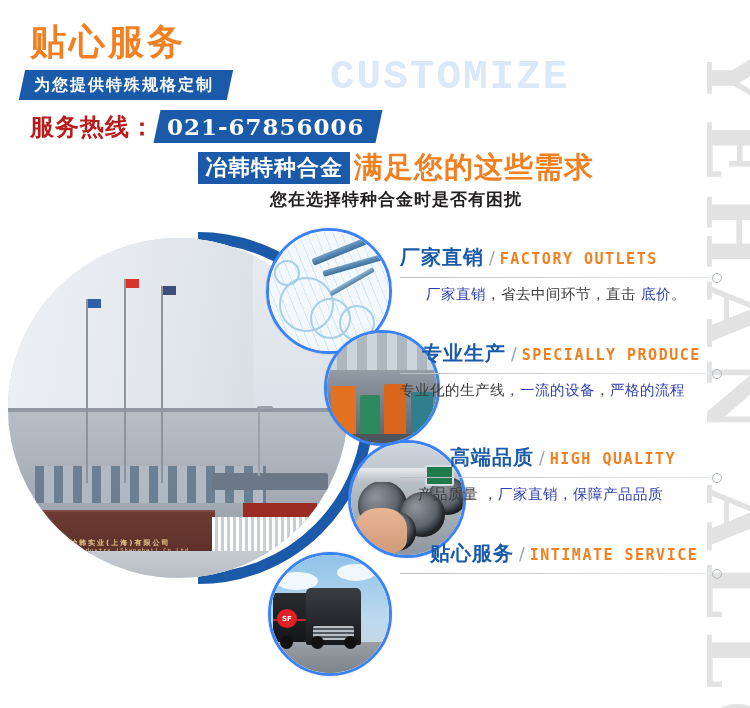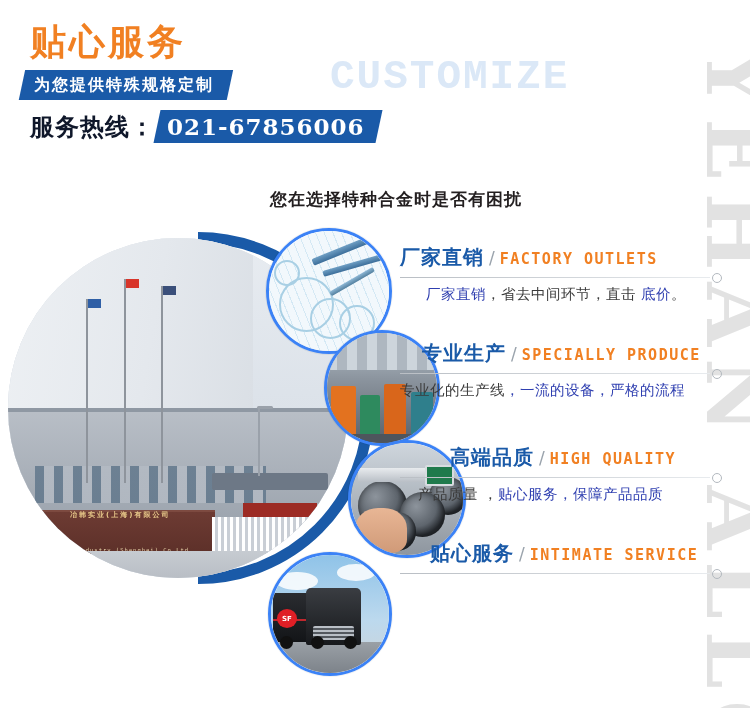--- a/index.html
+++ b/index.html
@@ -78,7 +78,7 @@
   }
   .hotline-label {
     font-size:24px; font-weight:bold;
-    color:#0f172a;
+    color:#b91c1c;
     letter-spacing:1px;
     white-space:nowrap;
   }

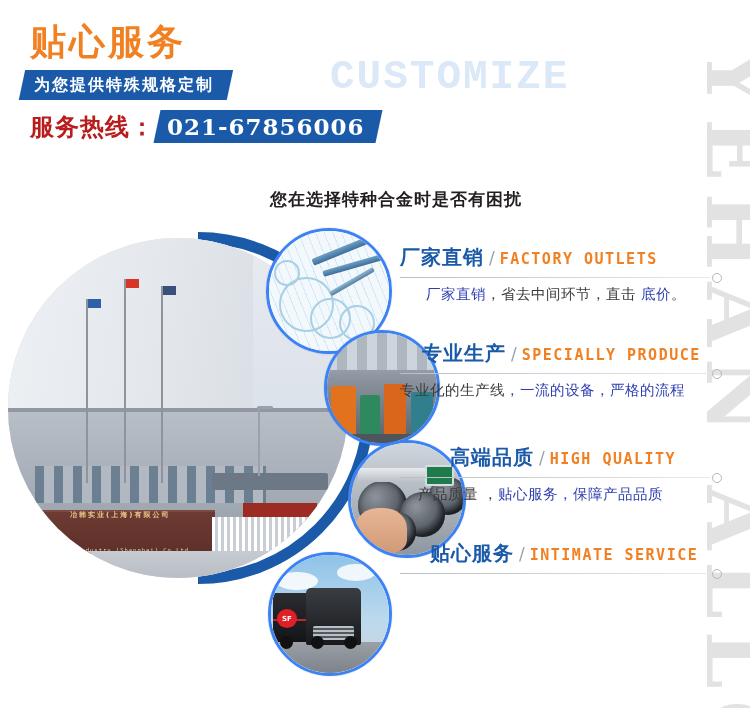--- a/index.html
+++ b/index.html
@@ -440,6 +440,10 @@
     </span>
   </div>
 
+  <div class="slogan-row">
+    <span class="slogan-tag">冶韩特种合金</span>
+    <span class="slogan-main">满足您的这些需求</span>
+  </div>
   <div class="slogan-sub">您在选择特种合金时是否有困扰</div>
 
   <div class="arc-ring"></div>

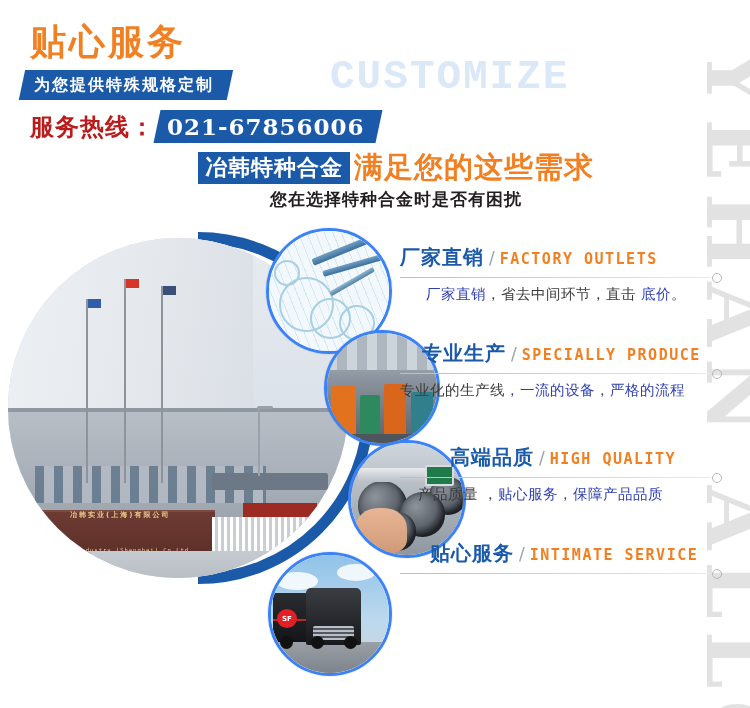--- a/index.html
+++ b/index.html
@@ -554,7 +554,7 @@
         <span class="f-en">HIGH QUALITY</span>
       </div>
       <div class="f-rule"></div>
-      <div class="f-body"><span class="dark">产品质量 ，</span><span class="blue">贴心服务，保障产品品质</span></div>
+      <div class="f-body"><span class="dark">产品质量 ，</span><span class="blue">厂家直销，保障产品品质</span></div>
     </div>
 
     <div class="feature f-idx4">

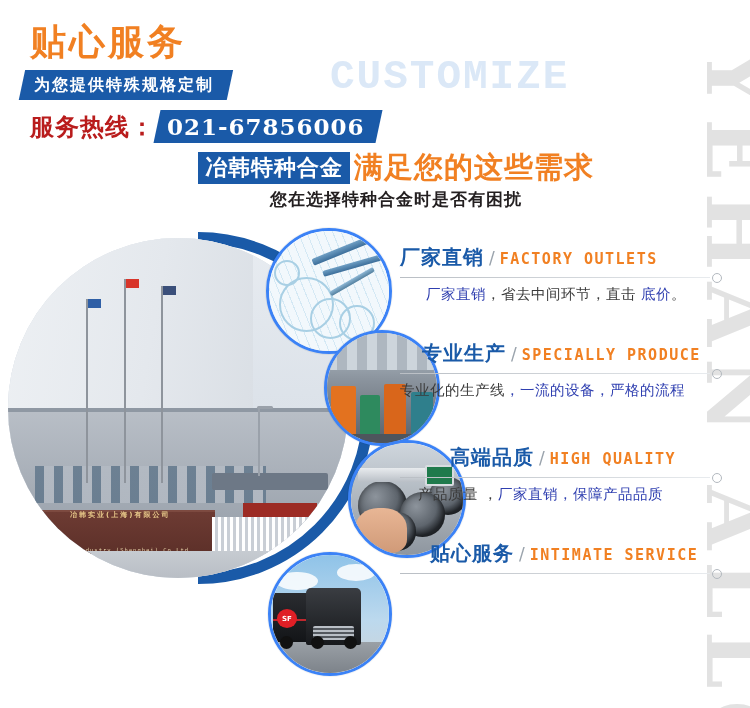--- a/index.html
+++ b/index.html
@@ -214,7 +214,7 @@
     background:linear-gradient(#6d3b33,#5d3029);
     border-top:2px solid #7d4a40;
     display:flex; flex-direction:column;
-    align-items:center; justify-content:space-between;
+    align-items:center; justify-content:flex-end;
     line-height:1.05;
   }
   .sign-cn {

